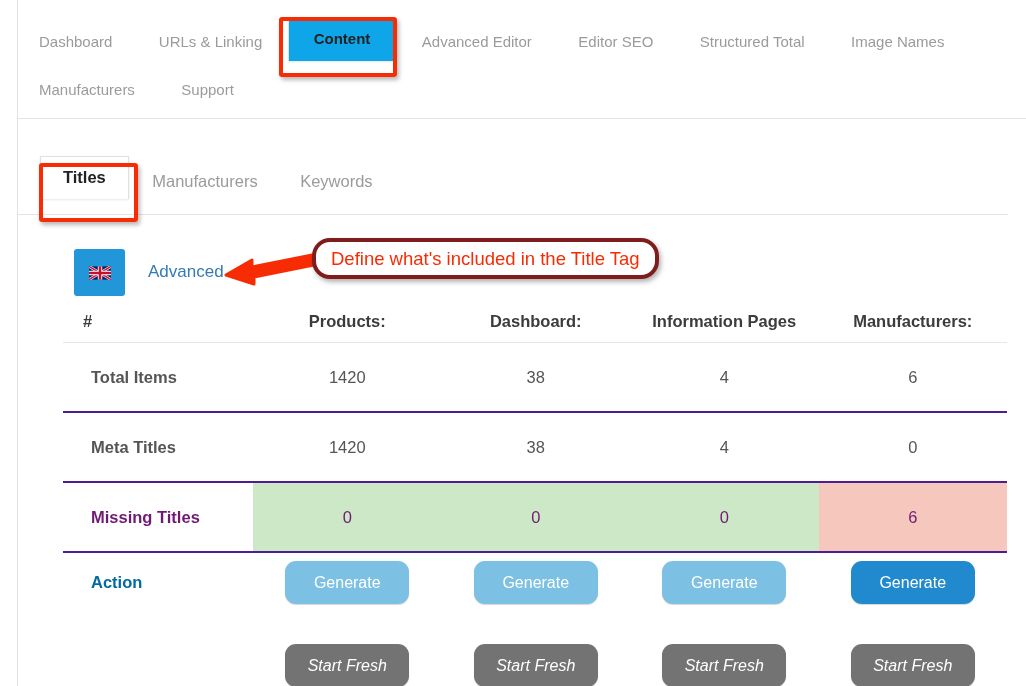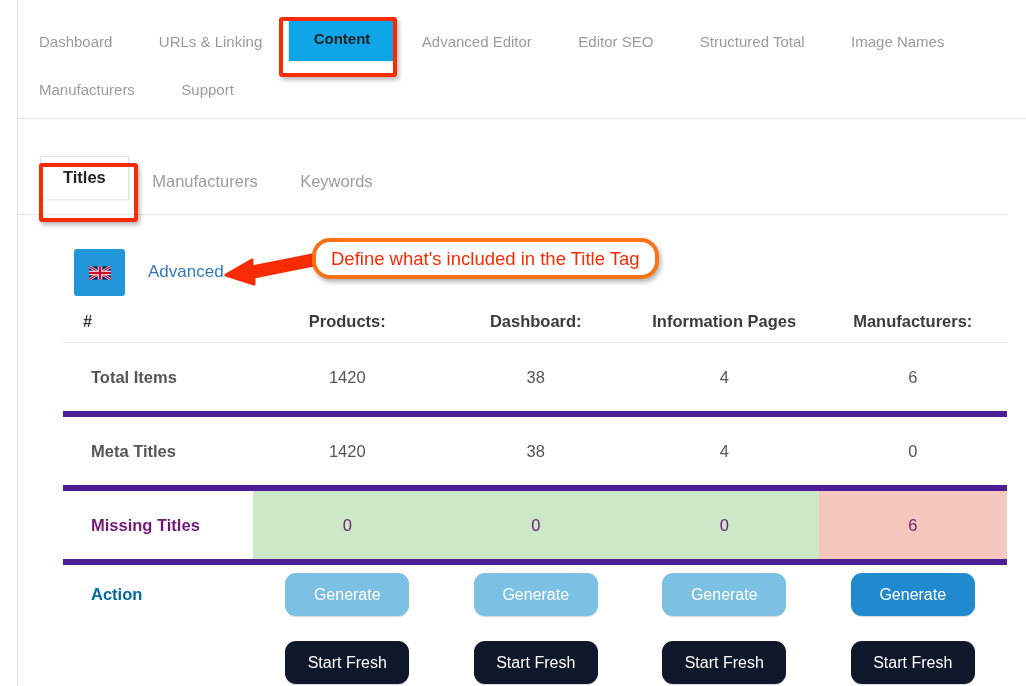--- a/index.html
+++ b/index.html
@@ -164,7 +164,7 @@
     left: 312px;
     top: 238px;
     height: 33px;
-    border: 4px solid #f97316;
+    border: 4px solid #7f1d1d;
     border-radius: 18px;
     background: #fff;
     box-shadow: 2px 3px 5px rgba(0,0,0,0.30);

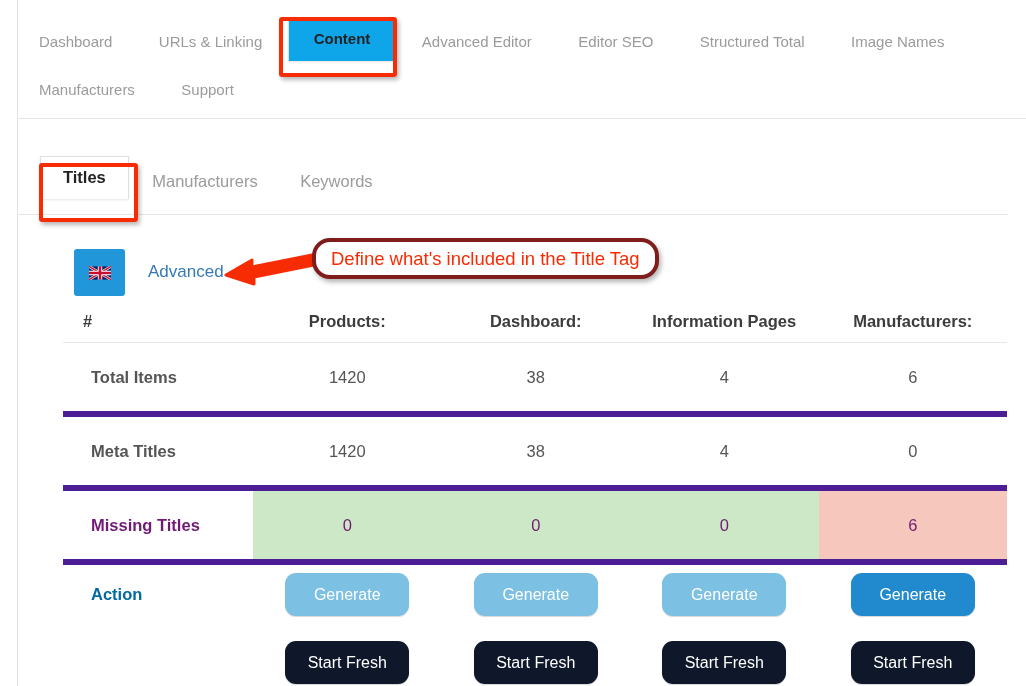--- a/index.html
+++ b/index.html
@@ -205,7 +205,7 @@
     vertical-align: middle;
   }
   #stats-table thead tr { border-bottom: 1px solid #e6e6e6; }
-  #stats-table tbody tr { border-bottom: 6px solid #4c1d95; }
+  #stats-table tbody tr { border-bottom: 2px solid #4c1d95; }
   #stats-table tbody tr.no-line { border-bottom: none; }
 
   .col-label {

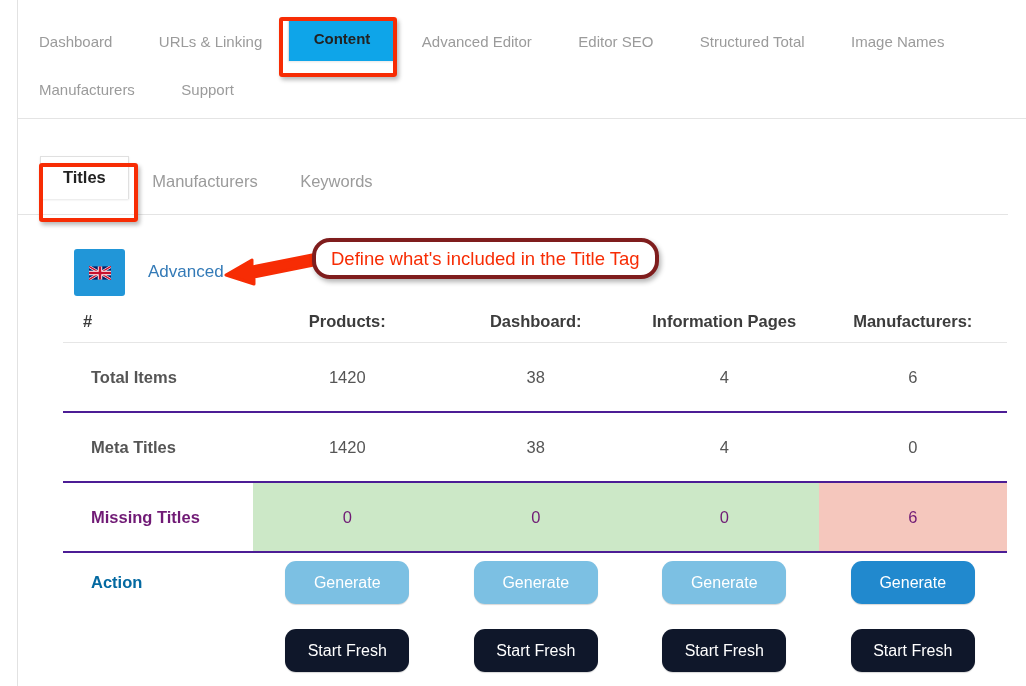--- a/index.html
+++ b/index.html
@@ -239,7 +239,7 @@
   }
   .btn-generate { background: #7cc0e3; }
   .btn-generate.primary { background: #2189ce; }
-  .btn-fresh { background: #0f172a; margin-top: 25px; }
+  .btn-fresh { background: #737373; margin-top: 40px; font-style: italic; }
 
   .action-cell { vertical-align: top; padding-top: 8px !important; }
   td.action-label { vertical-align: top; padding-top: 20px !important; }

